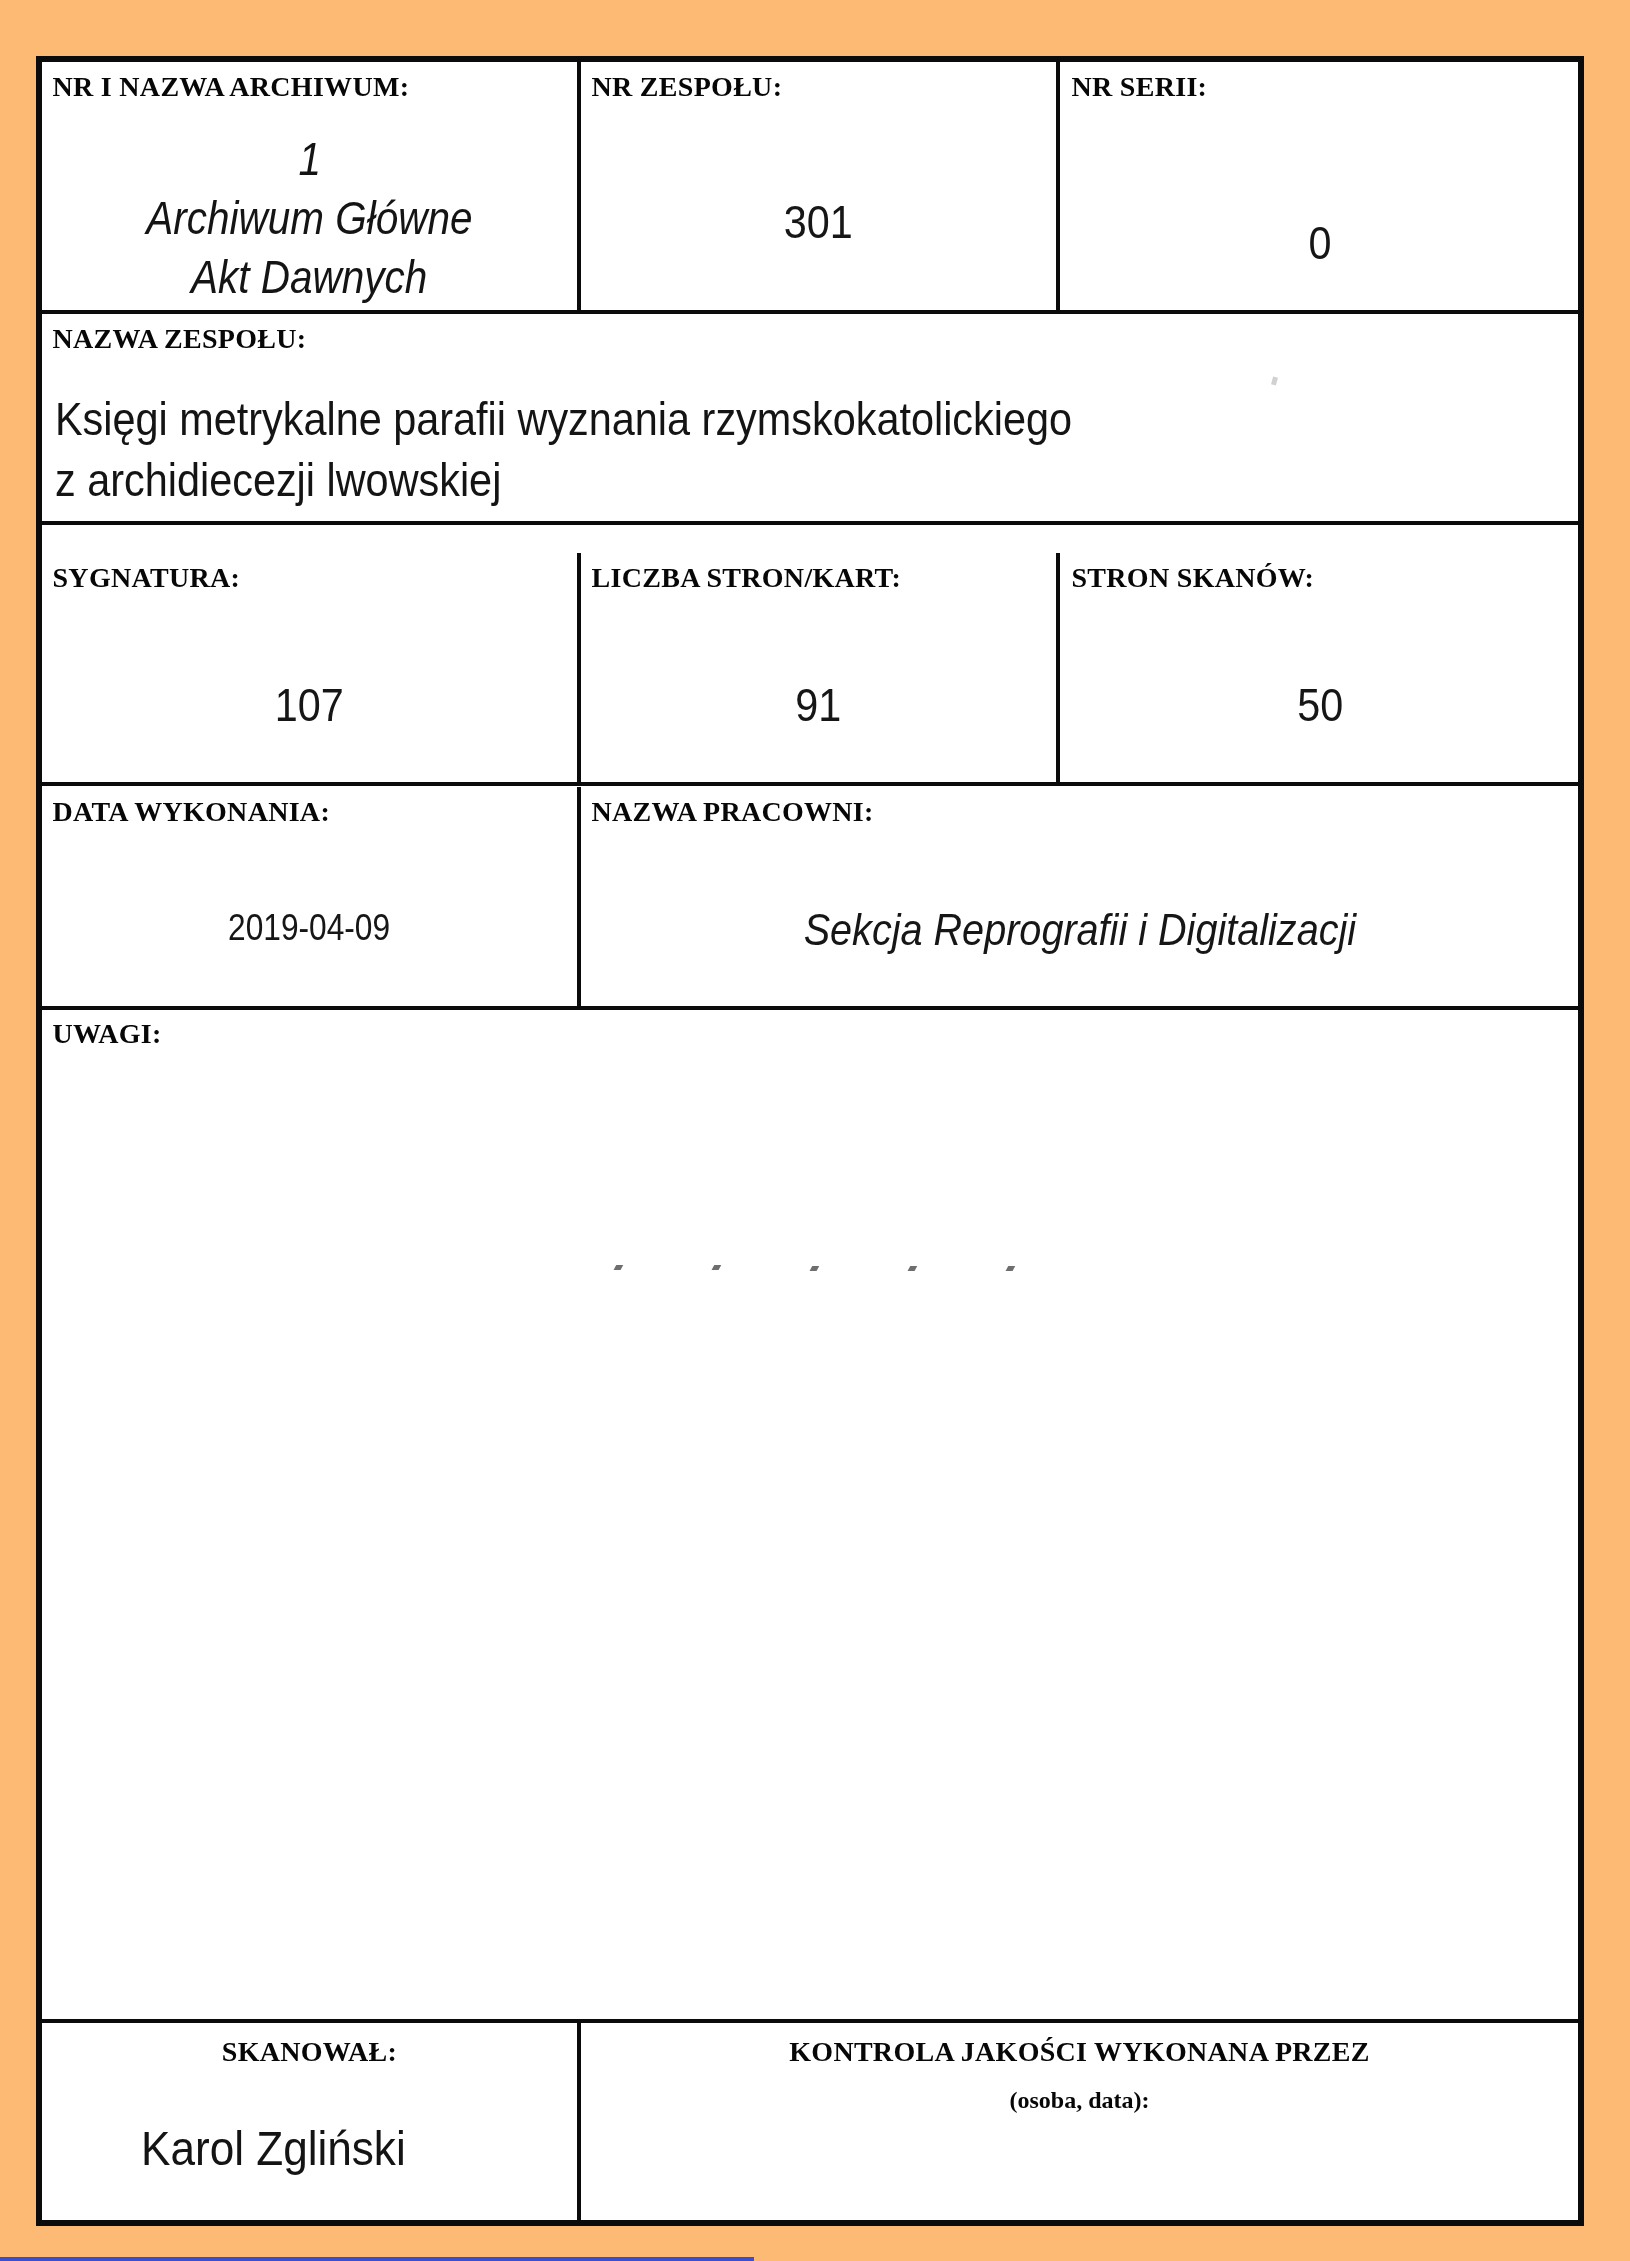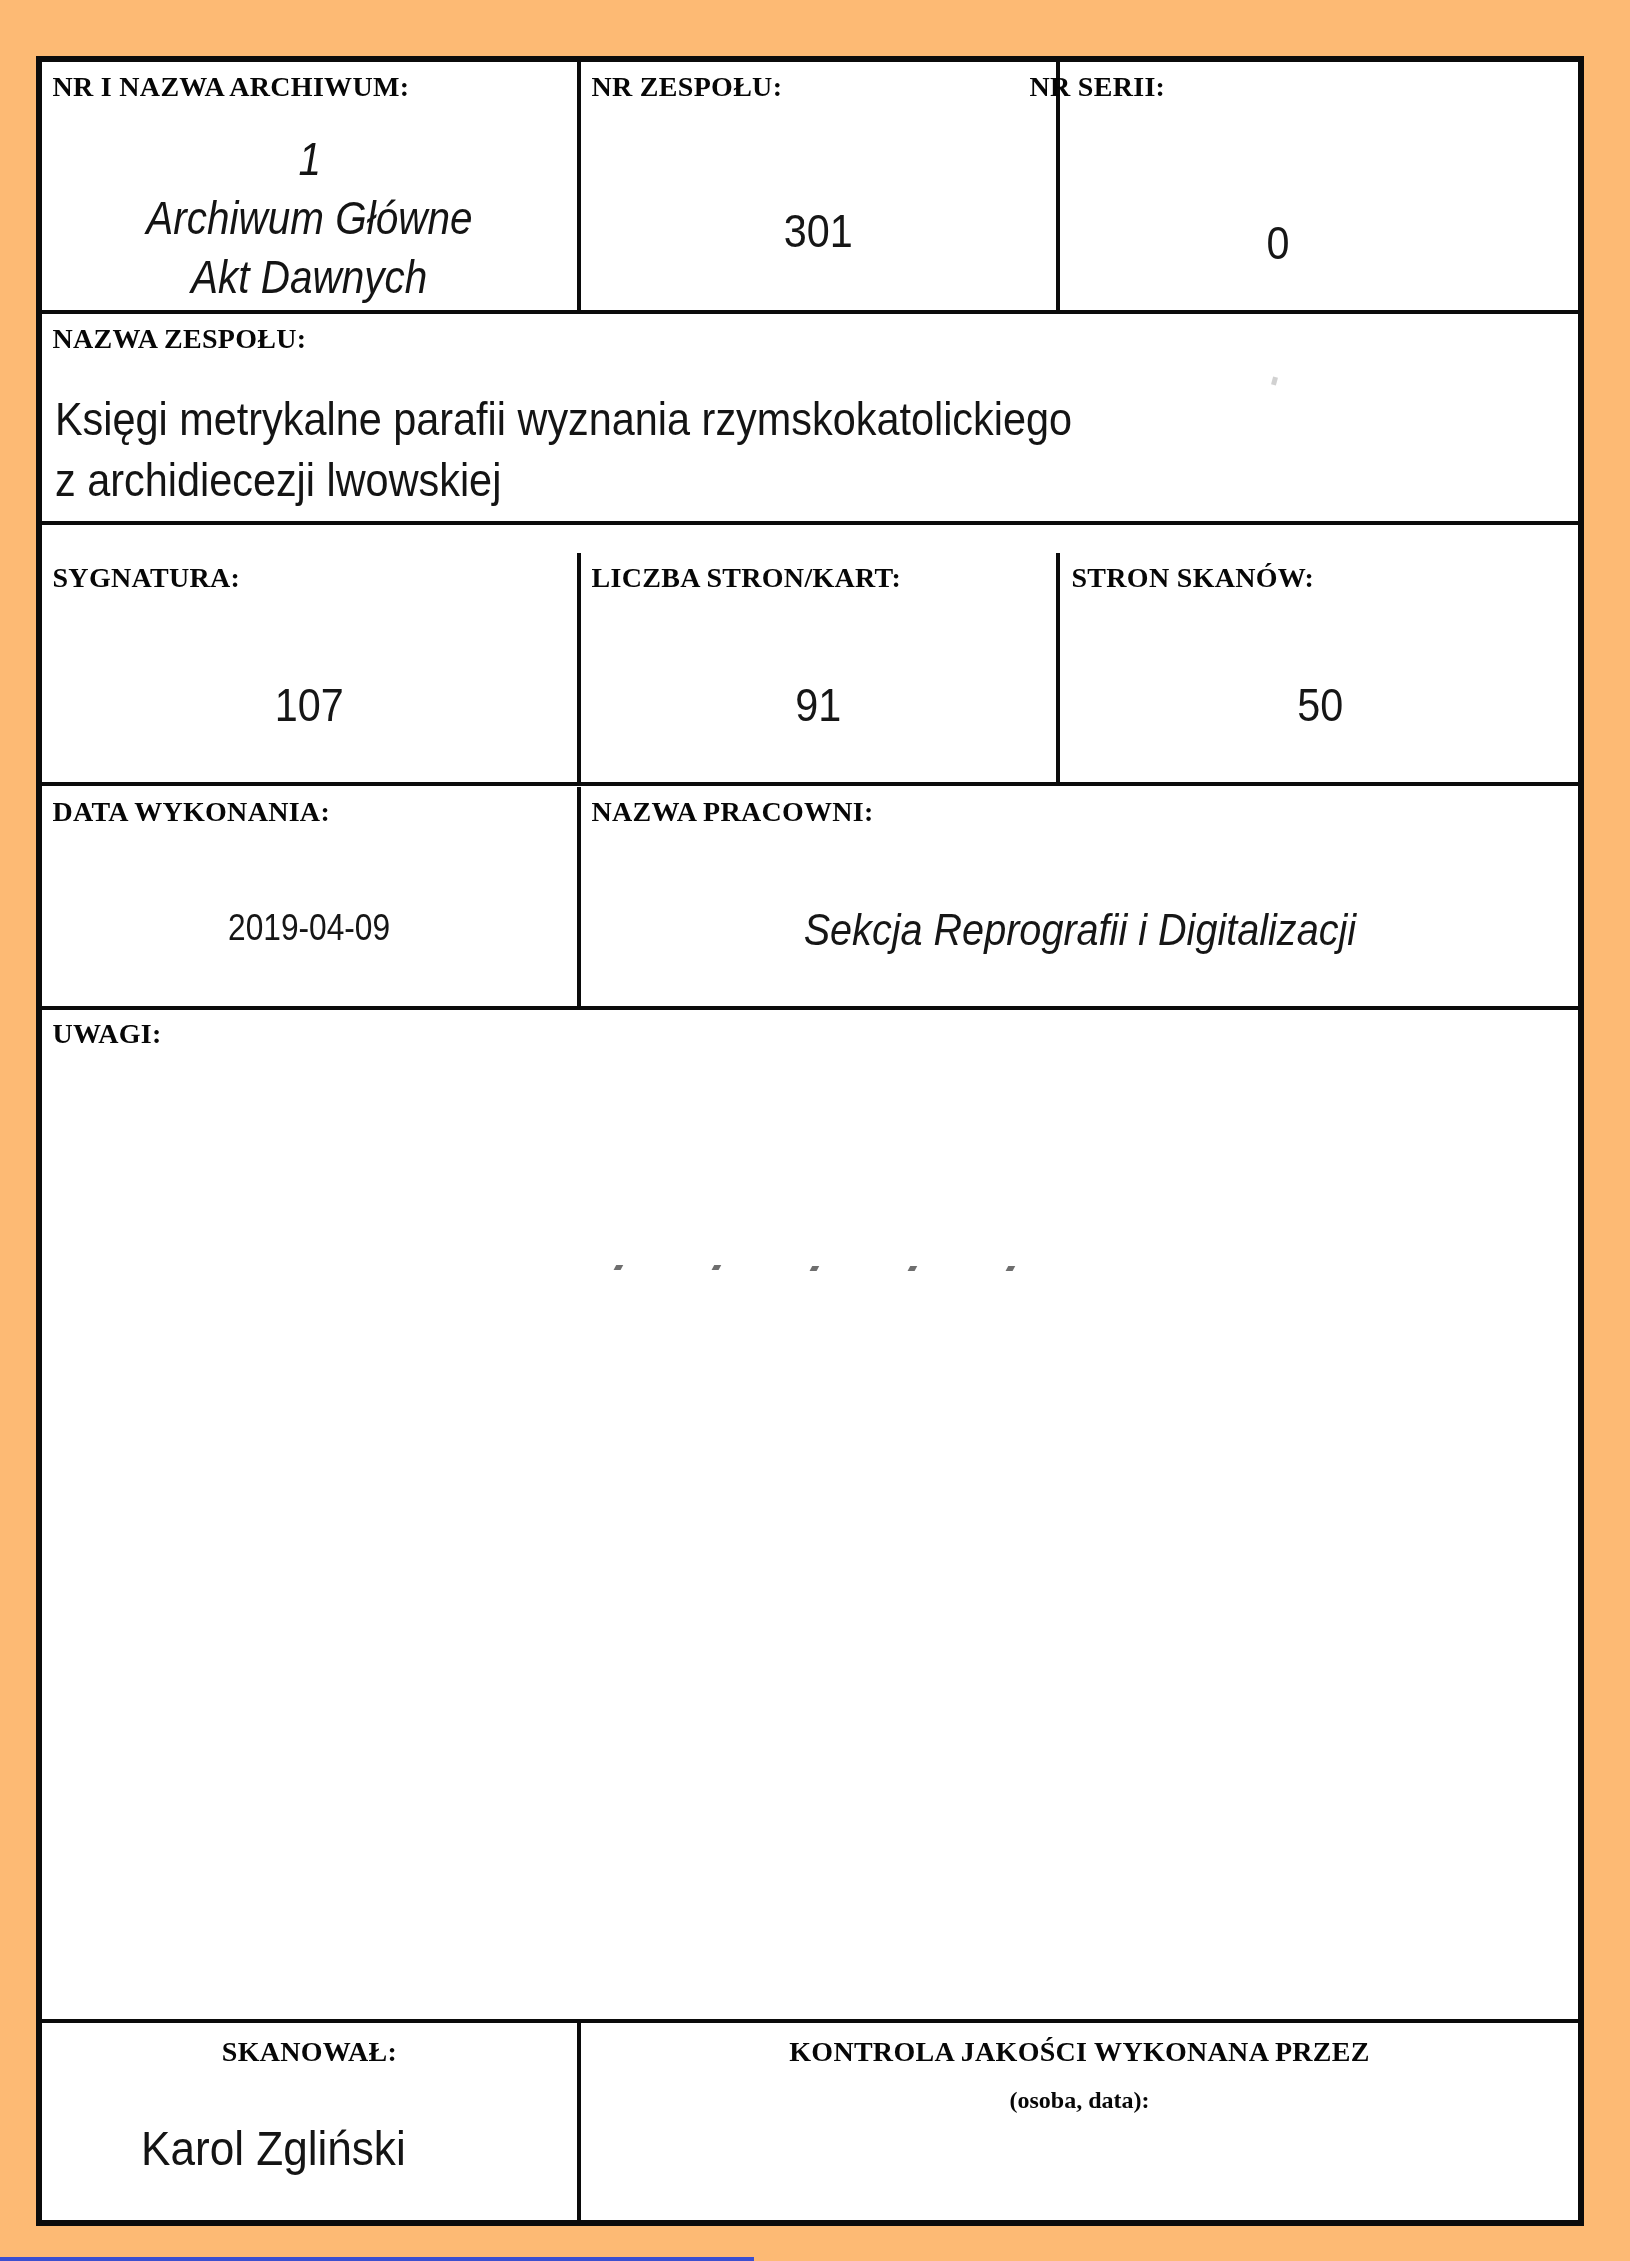--- a/index.html
+++ b/index.html
@@ -59,7 +59,7 @@
         <div class="label">NR ZESPOŁU:</div>
         <div class="val num" style="top:141px;"><span class="cond">301</span></div>
       </div>
-      <div class="cell" style="left:977px;width:518px;">
+      <div class="cell" style="left:1019px;width:518px;">
         <div class="label">NR SERII:</div>
         <div class="val num" style="top:153px;"><span class="cond">0</span></div>
       </div>

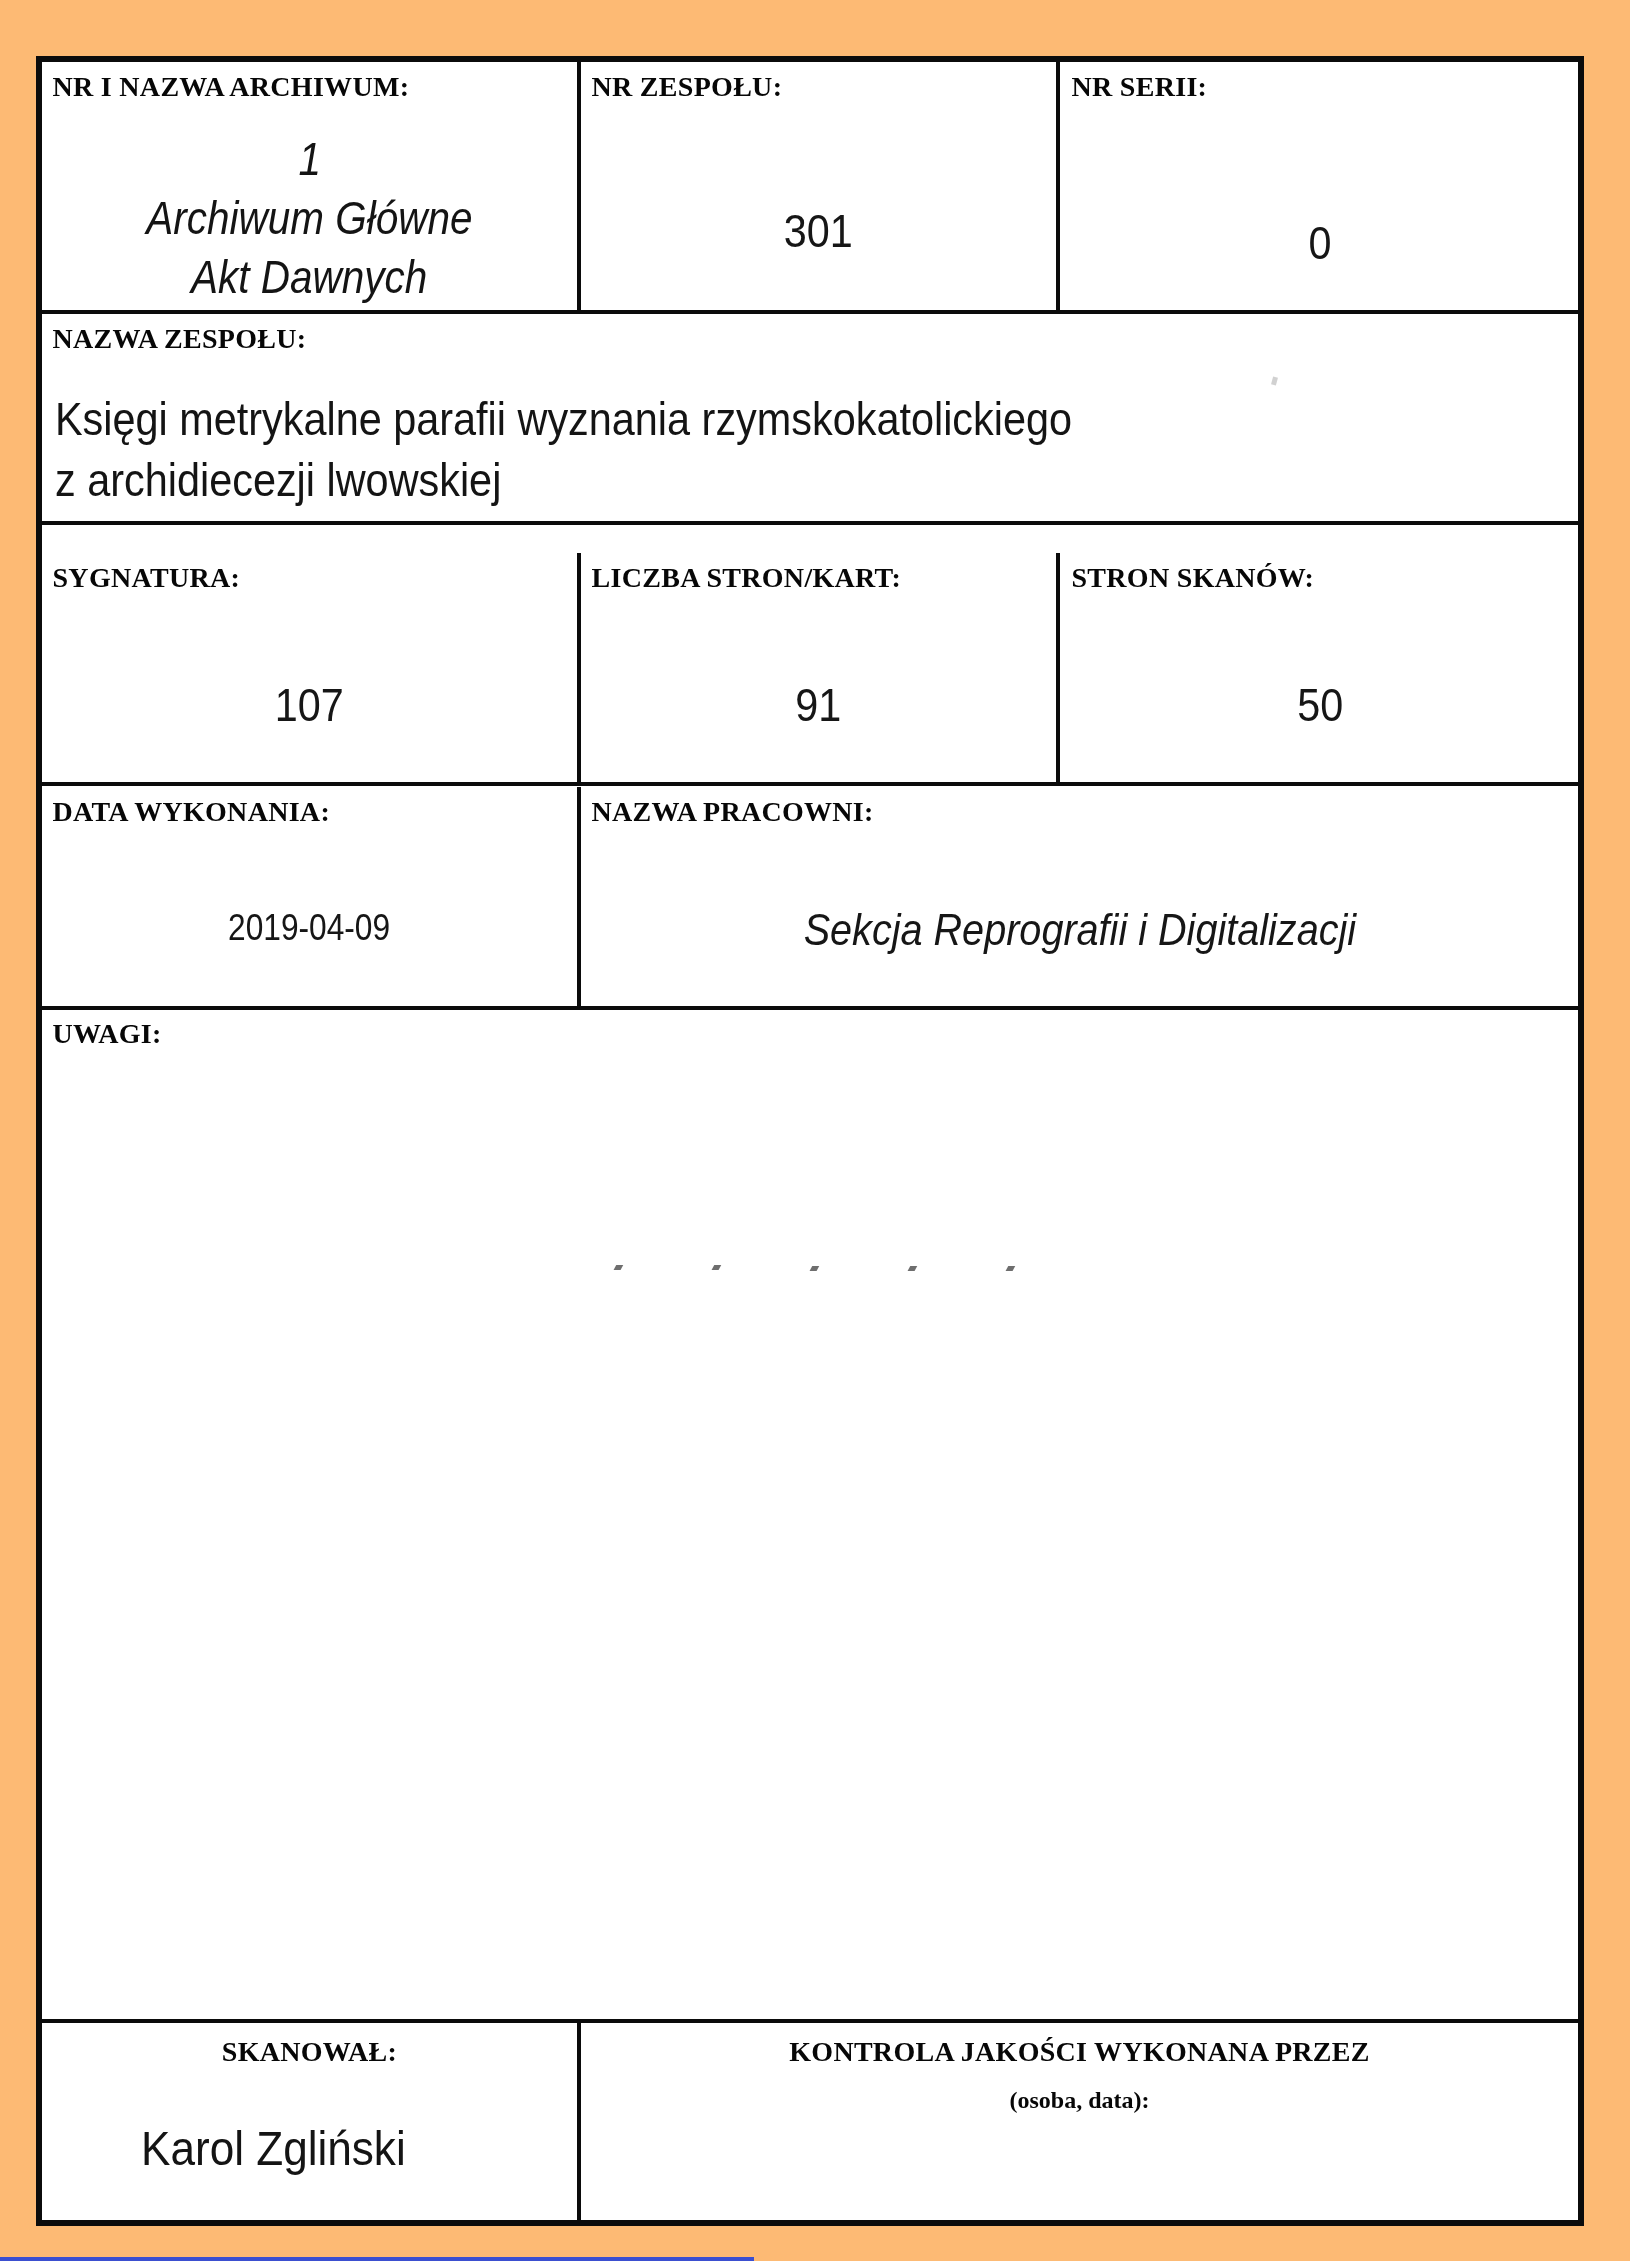--- a/index.html
+++ b/index.html
@@ -57,7 +57,7 @@
       </div>
       <div class="cell divider" style="left:539px;width:479px;padding-left:48px;">
         <div class="label">NR ZESPOŁU:</div>
-        <div class="val num" style="top:141px;"><span class="cond">301</span></div>
+        <div class="val num" style="top:132px;"><span class="cond">301</span></div>
       </div>
       <div class="cell" style="left:1019px;width:518px;">
         <div class="label">NR SERII:</div>

